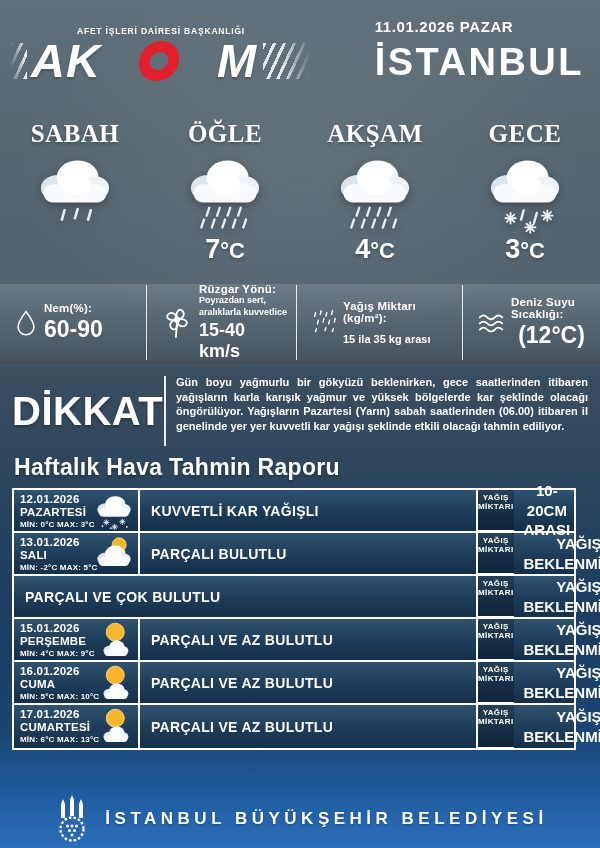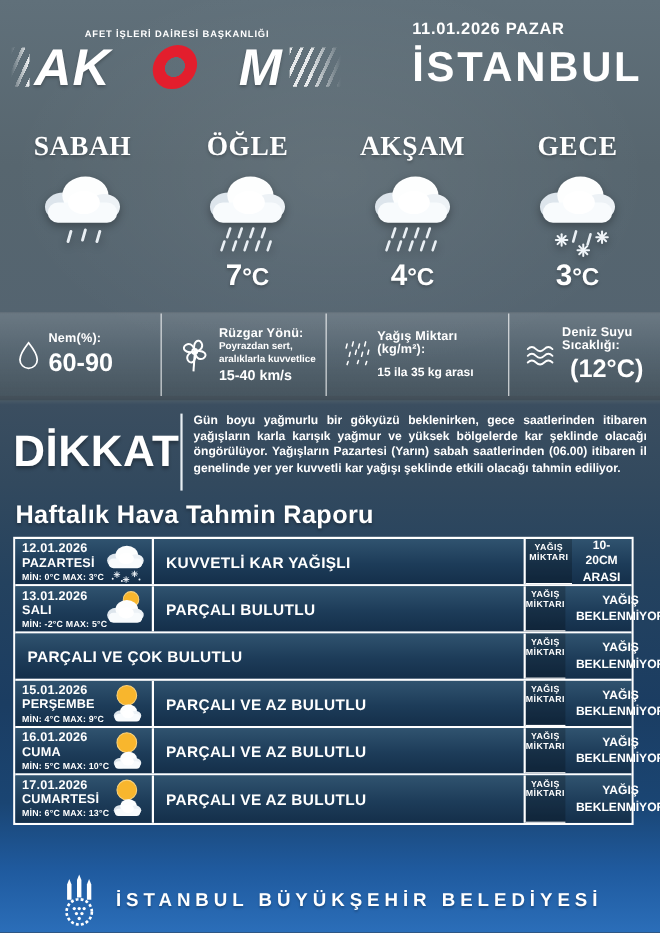--- a/index.html
+++ b/index.html
@@ -71,7 +71,7 @@
   .i-label { font-size:11.5px; font-weight:bold; letter-spacing:.2px; }
   .i-sub { font-size:9px; font-weight:bold; line-height:1.3; }
   .i-value-big { font-size:23px; font-weight:bold; margin-top:2px; }
-  .i-value-mid { font-size:13px; font-weight:bold; margin-top:1px; }
+  .i-value-mid { font-size:18px; font-weight:bold; margin-top:1px; }
   .i-value-small { font-size:11px; font-weight:bold; margin-top:9px; }
   .info-hum { width:146px; }
   .info-wind { width:150px; }

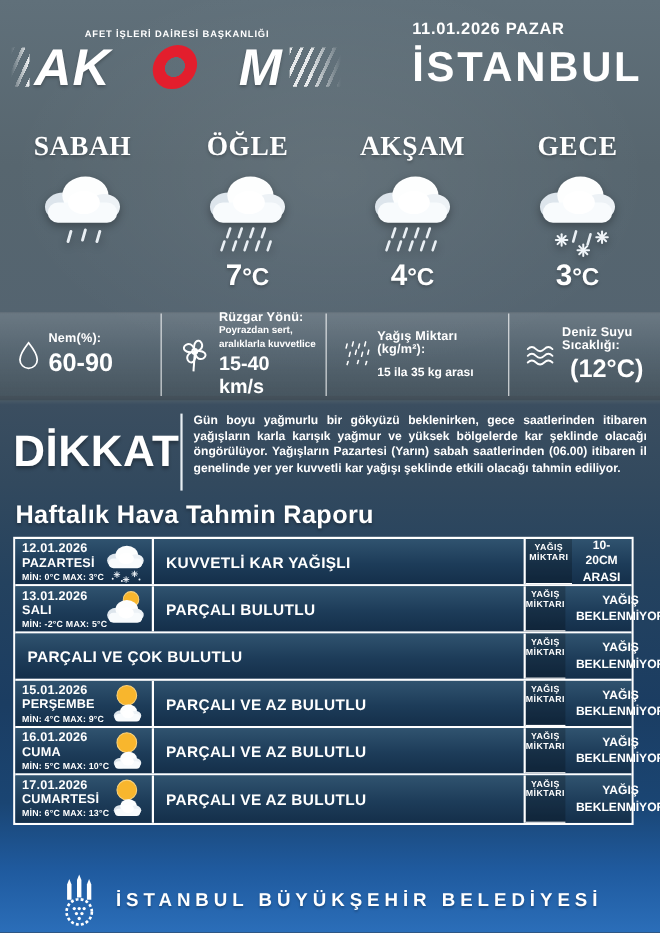--- a/index.html
+++ b/index.html
@@ -99,7 +99,7 @@
   .c-mid { flex:1; border-right:2px solid #fff; display:flex; align-items:center; padding-left:11px; font-size:14px; font-weight:800; letter-spacing:.3px; }
   .c-right { width:96px; display:flex; }
   .r-amt-hd { font-size:8px; font-weight:bold; letter-spacing:.4px; text-align:center; padding:2.5px 0; border-bottom:1.5px solid #fff; background:rgba(0,0,0,.22); }
-  .r-amt { flex:1; display:flex; align-items:center; justify-content:center; text-align:center; font-size:11px; font-weight:bold; line-height:1.3; padding:0 10px; }
+  .r-amt { flex:1; display:flex; align-items:center; justify-content:center; text-align:center; font-size:15px; font-weight:bold; line-height:1.3; padding:0 10px; }
 
   
   .footer { position:absolute; left:0; right:0; bottom:0; height:58px; display:flex; align-items:center; justify-content:center; gap:13px; }

